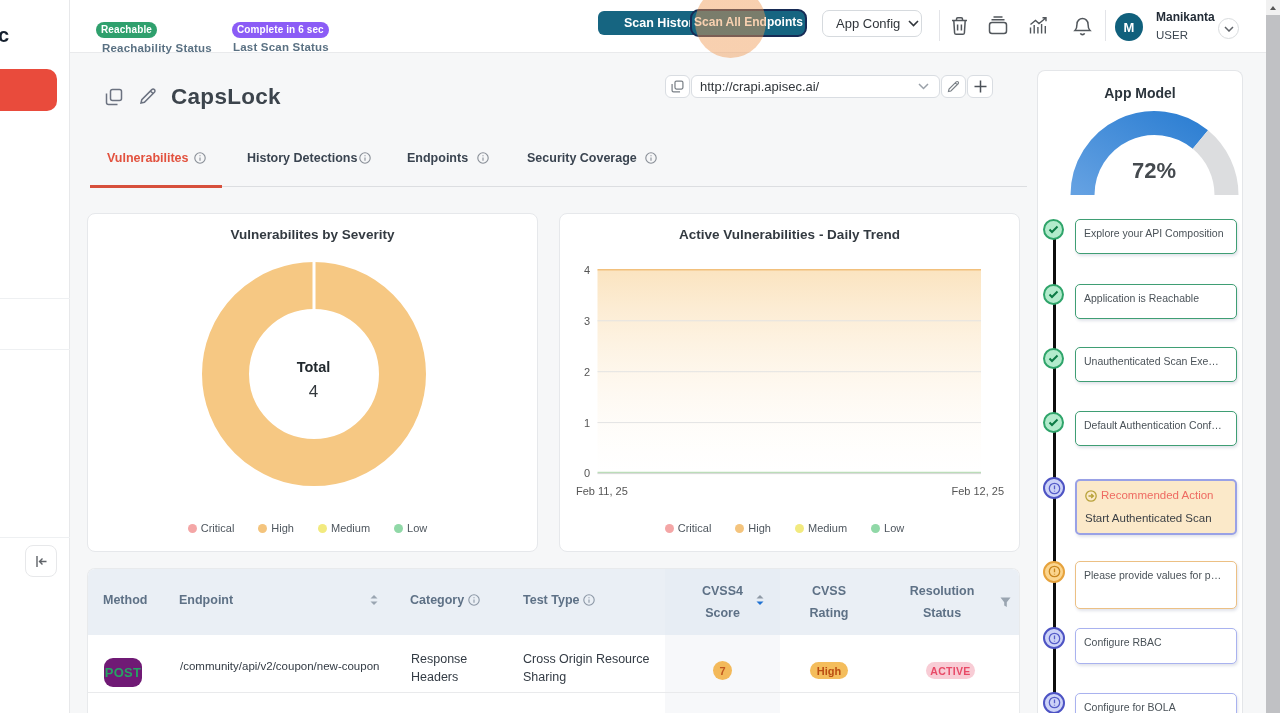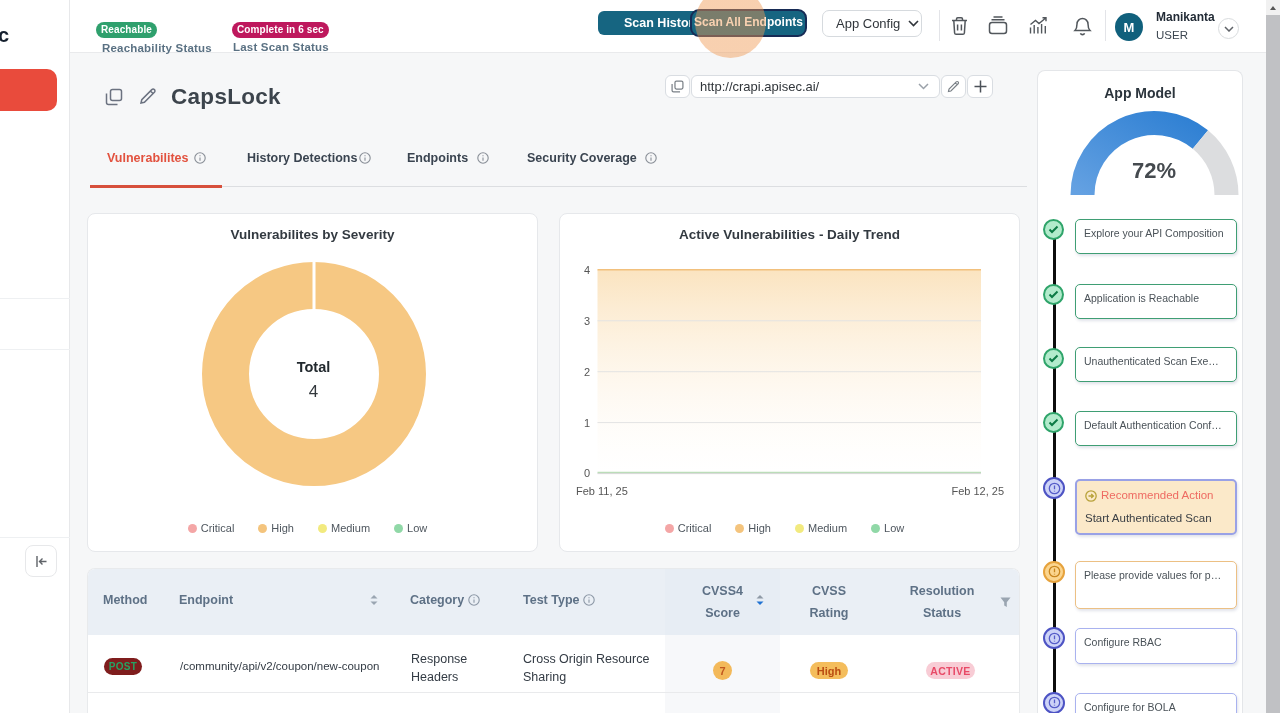--- a/index.html
+++ b/index.html
@@ -101,7 +101,7 @@
     <div class="tb-label abs" style="left:32px;top:8px">Reachability Status</div>
     <div class="badge abs" style="left:26px;top:22px;background:#2fa06d">Reachable</div>
     <div class="tb-label abs" style="left:163px;top:7px">Last Scan Status</div>
-    <div class="badge abs" style="left:162px;top:22px;background:#be185d">Complete in 6 sec</div>
+    <div class="badge abs" style="left:162px;top:22px;background:#8b5cf6">Complete in 6 sec</div>
     <div id="scan-history" class="abs">Scan History</div>
     <div id="scan-all" class="abs">Scan All Endpoints</div>
     <div id="pulse" class="abs"></div>

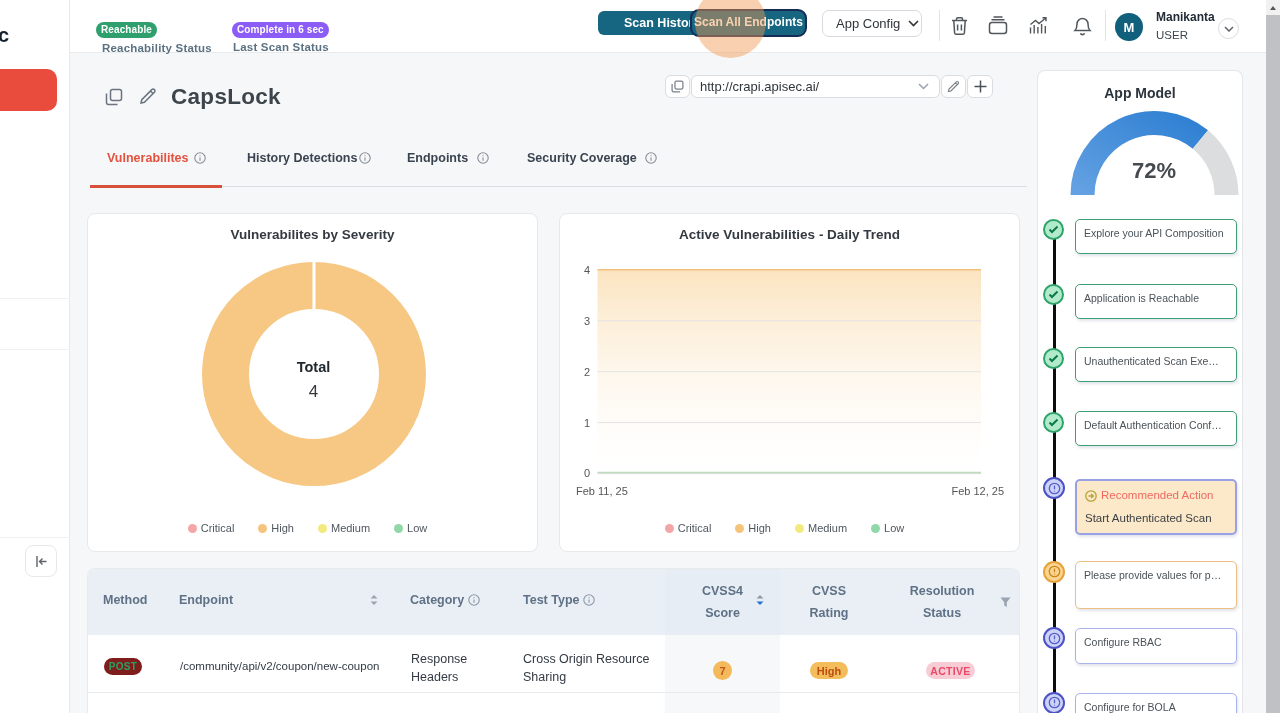--- a/index.html
+++ b/index.html
@@ -277,7 +277,7 @@
           <path d="M0.5 0.5 H10.5 L6.8 5.2 V10 L4.2 8.5 V5.2 Z"></path>
         </svg>
 
-      <div class="pill abs" style="left:16px;top:89px;width:38px;height:17px;background:#7f1d1d;color:#27a263;font-size:10px;letter-spacing:.3px">POST</div>
+      <div class="pill abs" style="left:16px;top:89px;width:38px;height:29px;background:#701a75;color:#27a263;font-size:13px;letter-spacing:.3px">POST</div>
       <div class="td abs" style="left:92px;top:90.5px;font-size:11.5px">/community/api/v2/coupon/new-coupon</div>
       <div class="td abs" style="left:323px;top:81px;line-height:18px">Response<br>Headers</div>
       <div class="td abs" style="left:435px;top:81px;line-height:18px">Cross Origin Resource<br>Sharing</div>

